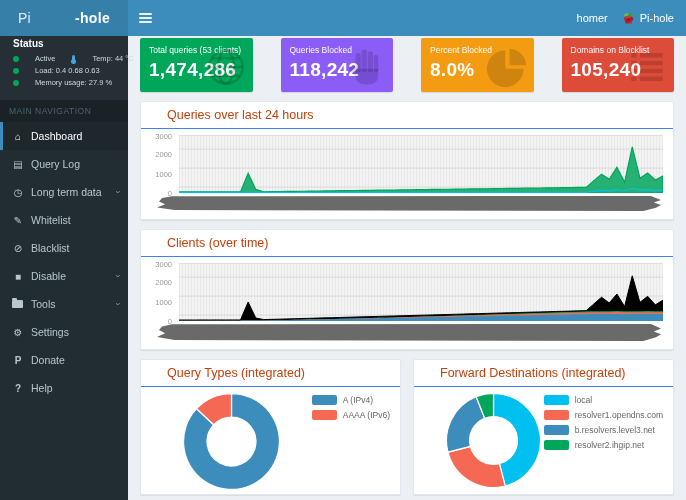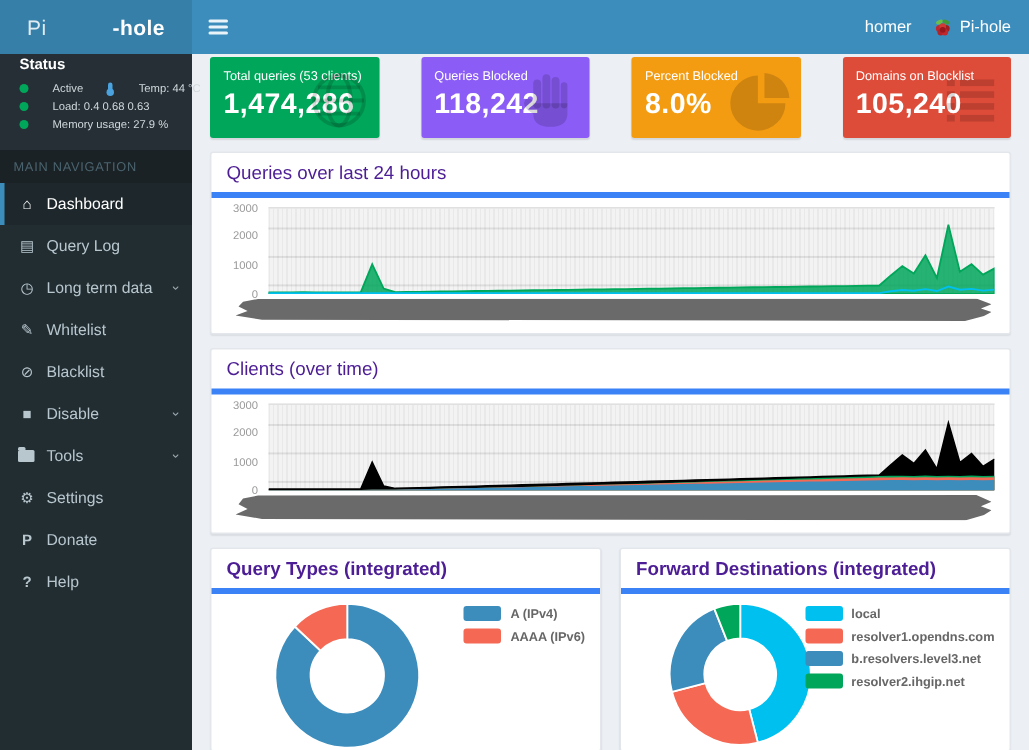--- a/index.html
+++ b/index.html
@@ -53,7 +53,7 @@
   .stat-icon svg { width:100%; height:100%; }
   
   .box { background:#fff; border:1px solid #e3e7ec; border-radius:2px; box-shadow:0 1px 1px rgba(0,0,0,.08); margin-bottom:9px; }
-  .box-header { padding:6px 10px; font-size:12.5px; color:#4c1d95; border-bottom:4px solid #3b82f6; }
+  .box-header { padding:6px 26px; font-size:12.5px; color:#c2410c; border-bottom:1px solid #3b82f6; }
   .box-body { padding:6px 10px 8px 10px; position:relative; }
   
   .chart-wrap { position:relative; padding-left:28px; }

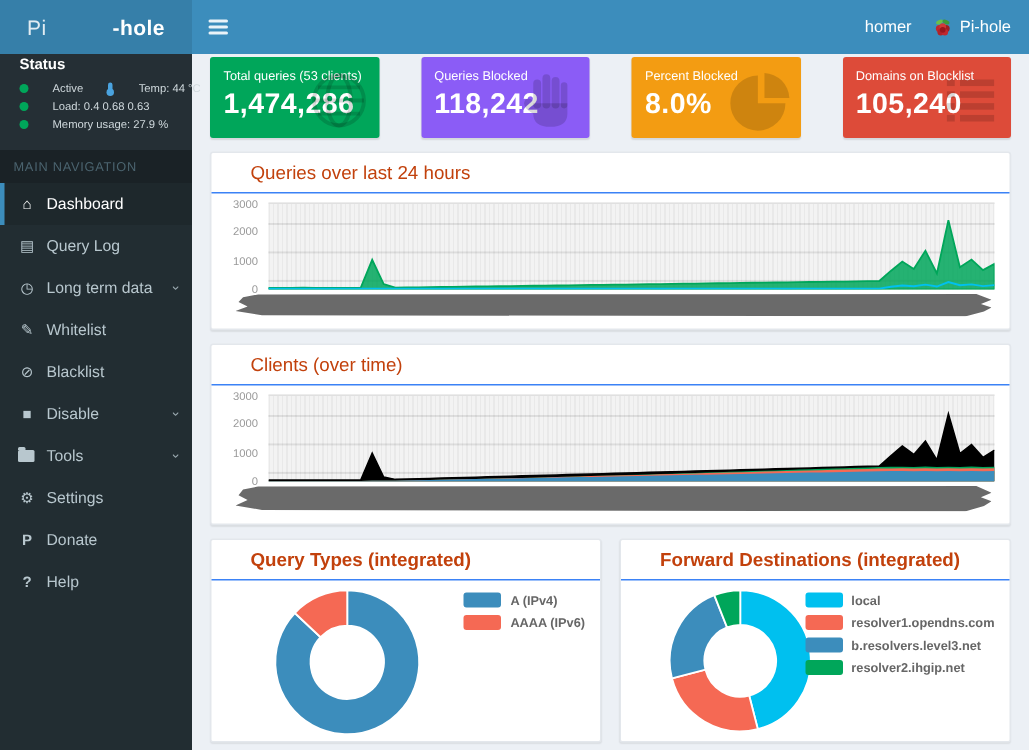--- a/index.html
+++ b/index.html
@@ -71,7 +71,7 @@
   }
   .xsmear.tall { height:17px; }
   
-  .bottom-row { display:grid; grid-template-columns:1fr 1fr; gap:12px;font-weight:bold; }
+  .bottom-row { display:grid; grid-template-columns:1fr 1fr; gap:12px; }
   .donut-box { height:136px; margin-bottom:0; }
   .donut-body { height:109px; padding:4px 8px; position:relative; }
   .donut { position:absolute; left:40px; top:4px; width:101px; height:101px; }

